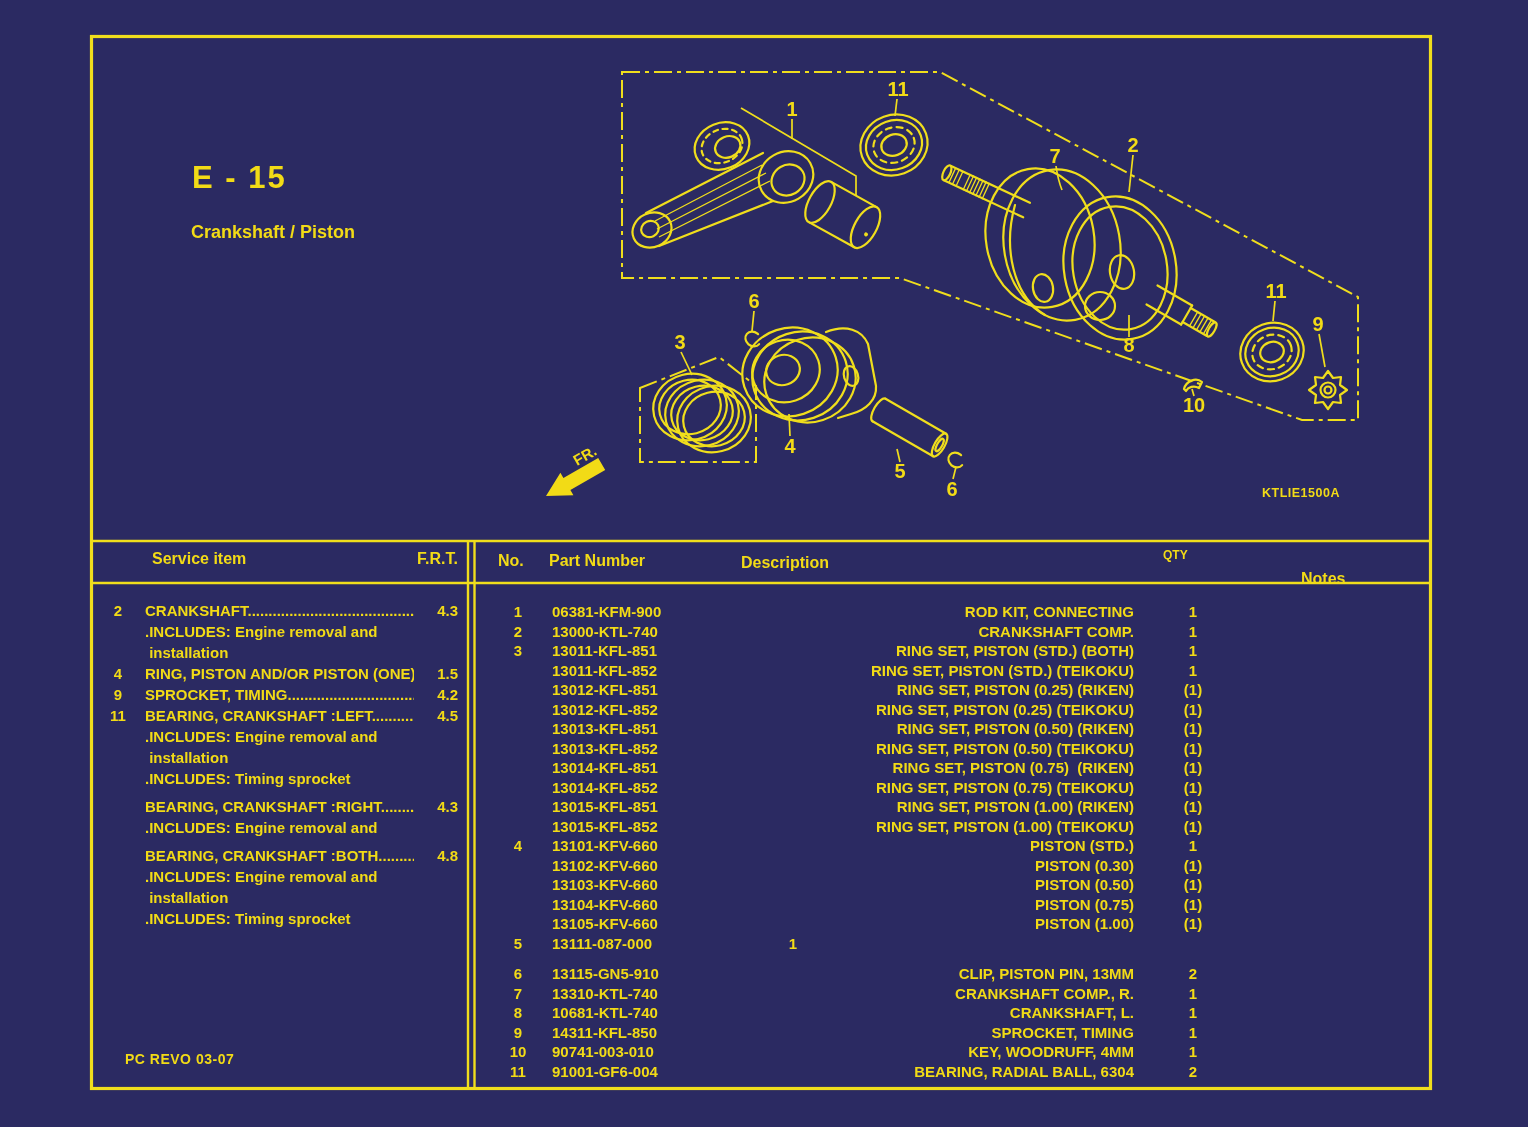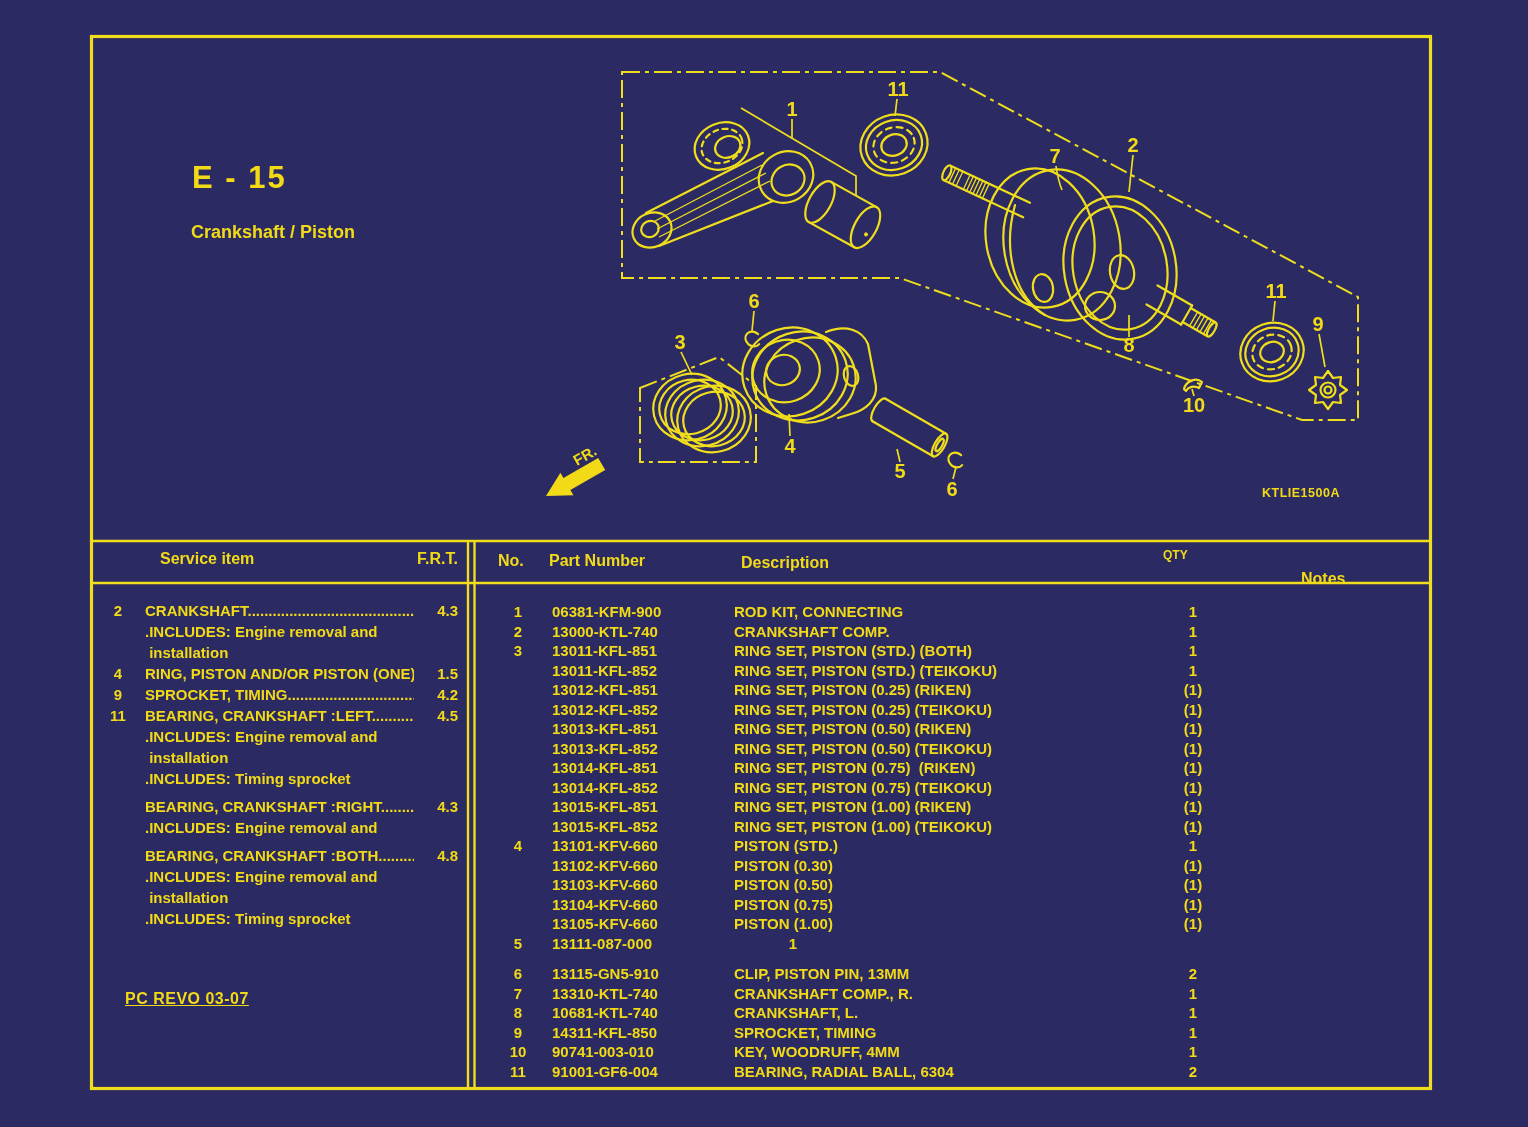--- a/index.html
+++ b/index.html
@@ -29,7 +29,7 @@
   #page-title { left:191px; top:210px; font-size:18px;margin-top:12px; }
 
   
-  #svc-h-item { left:160px; top:550px; font-size:16px; }
+  #svc-h-item { left:152px; top:550px; font-size:16px; }
   #svc-h-frt  { left:398px; top:550px; width:60px; text-align:right; font-size:16px; }
   #pt-h-no    { left:498px; top:552px; font-size:16px; }
   #pt-h-pn    { left:549px; top:552px; font-size:16px; }

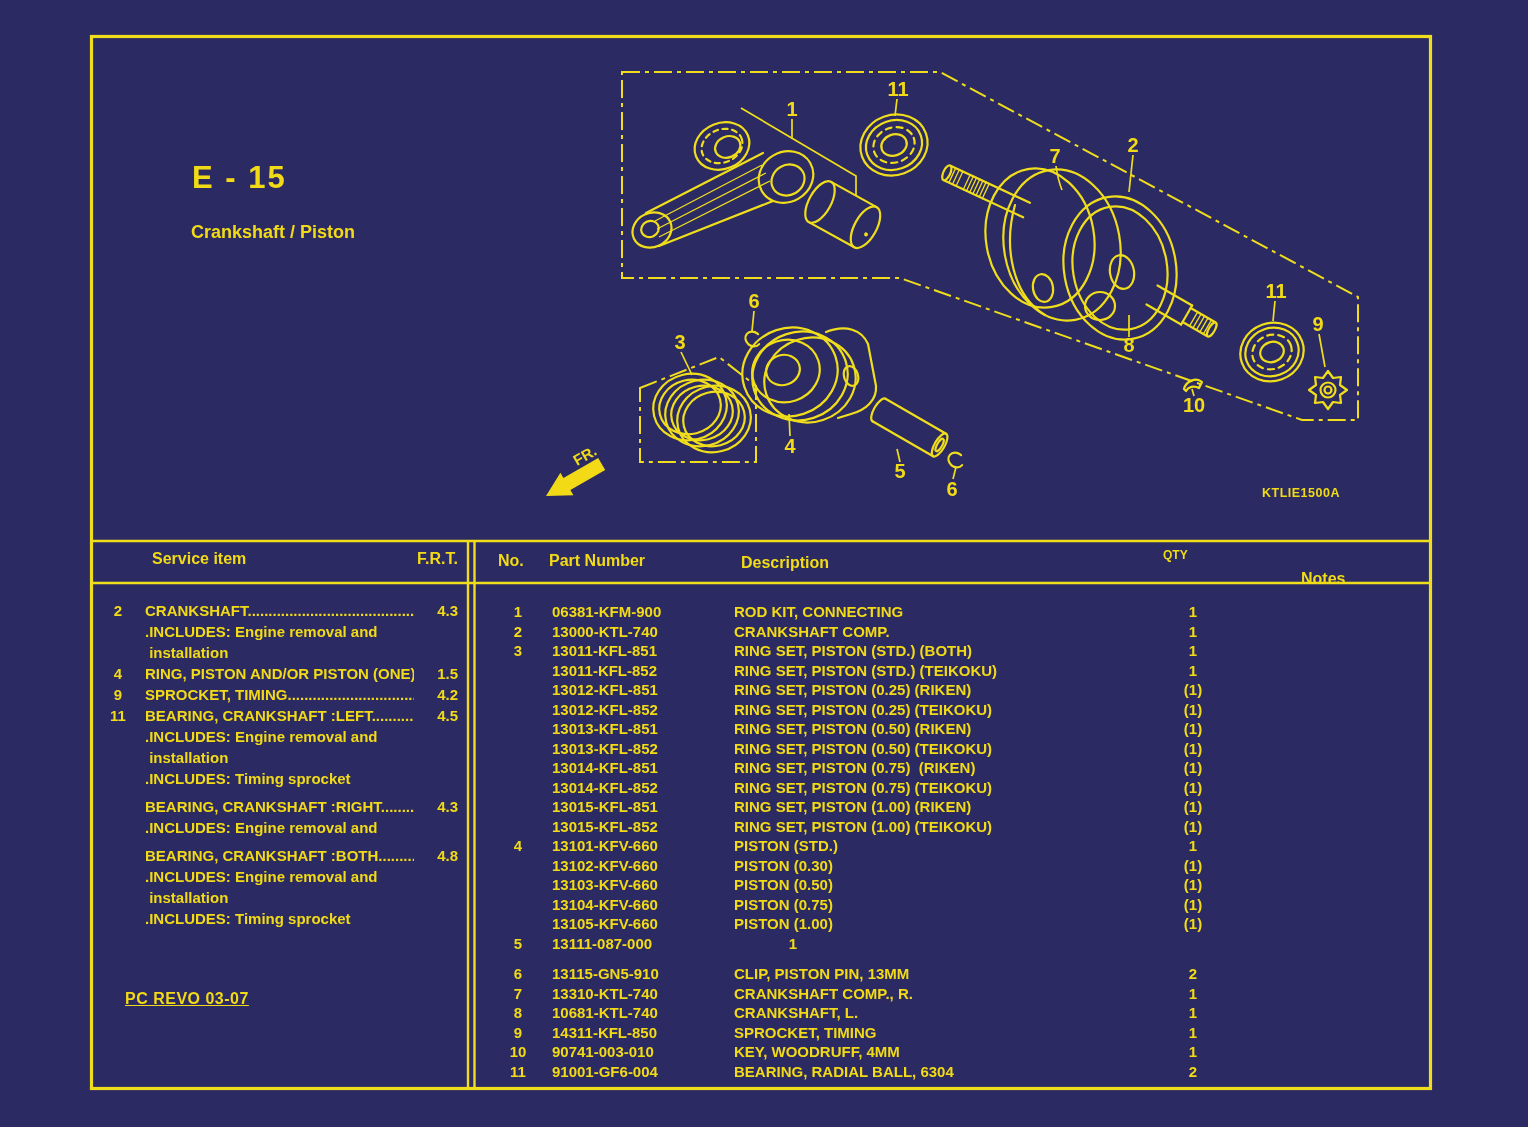--- a/index.html
+++ b/index.html
@@ -49,7 +49,7 @@
   .prow  { display:flex; height:19.5px; line-height:19.5px; padding-left:18px; overflow:hidden; }
   .p-no  { width:40px; text-align:center; flex:none; }
   .p-num { width:196px; padding-left:14px; flex:none; white-space:pre; }
-  .p-desc{ width:400px; flex:none; white-space:pre; }
+  .p-desc{ width:400px; flex:none; white-space:pre;text-align:right; }
   .p-qty { width:118px; text-align:center; flex:none; }
 
   #footer-code { left:125px; top:990px; font-size:16px; letter-spacing:.5px;text-decoration:underline; }

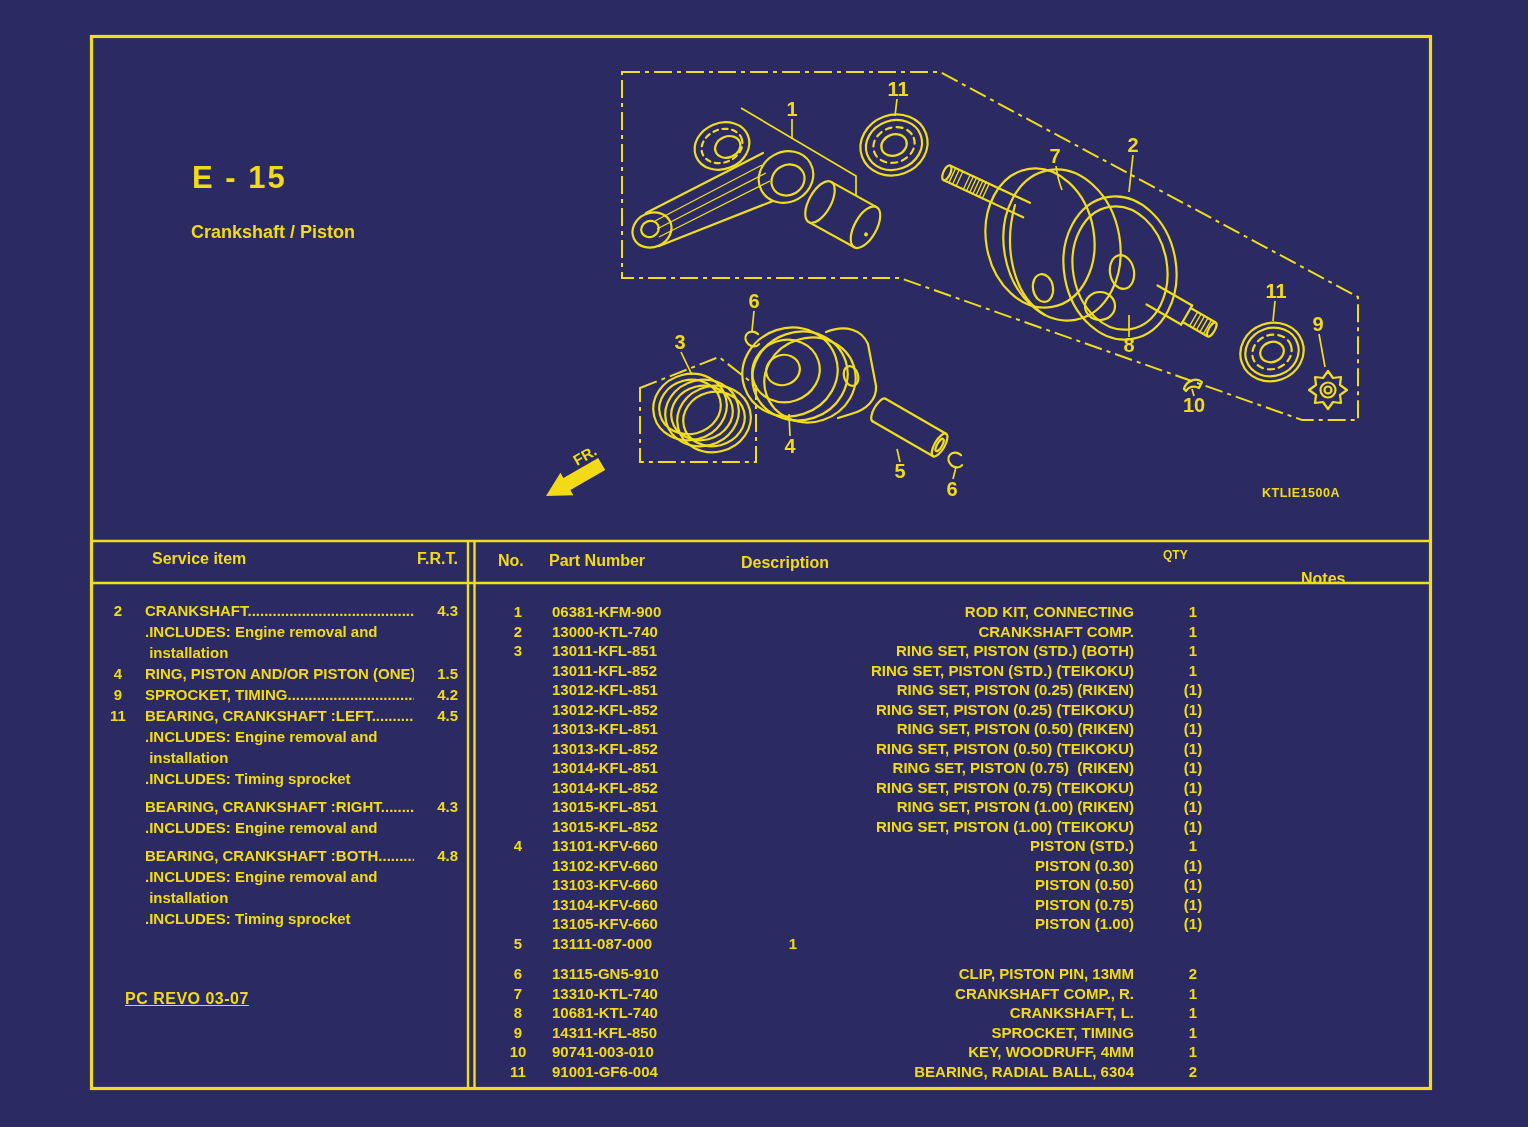--- a/index.html
+++ b/index.html
@@ -52,7 +52,7 @@
   .p-desc{ width:400px; flex:none; white-space:pre;text-align:right; }
   .p-qty { width:118px; text-align:center; flex:none; }
 
-  #footer-code { left:125px; top:990px; font-size:16px; letter-spacing:.5px;text-decoration:underline; }
+  #footer-code { left:125px; top:1051px; font-size:14px; letter-spacing:.5px; }
 </style>
 </head>
 <body>

